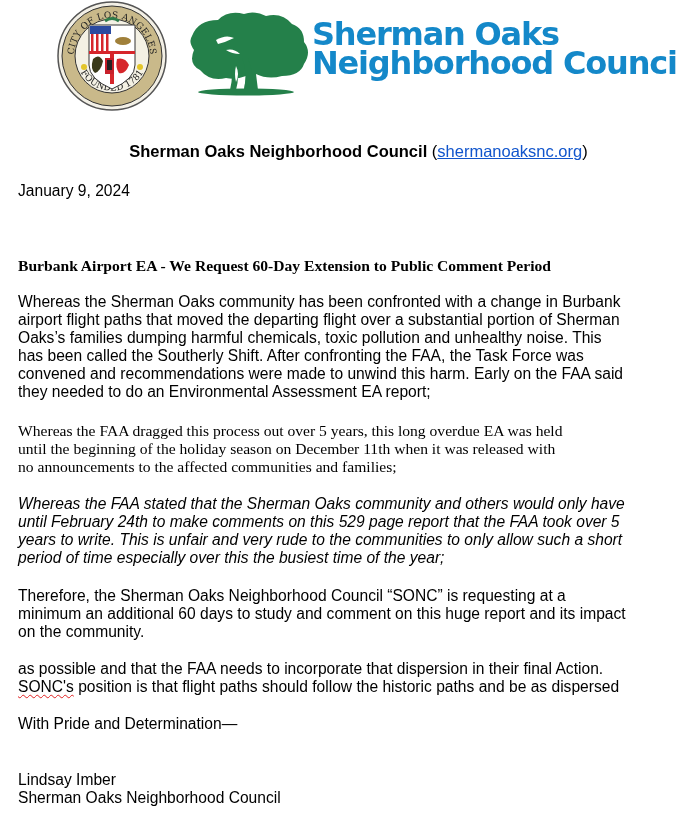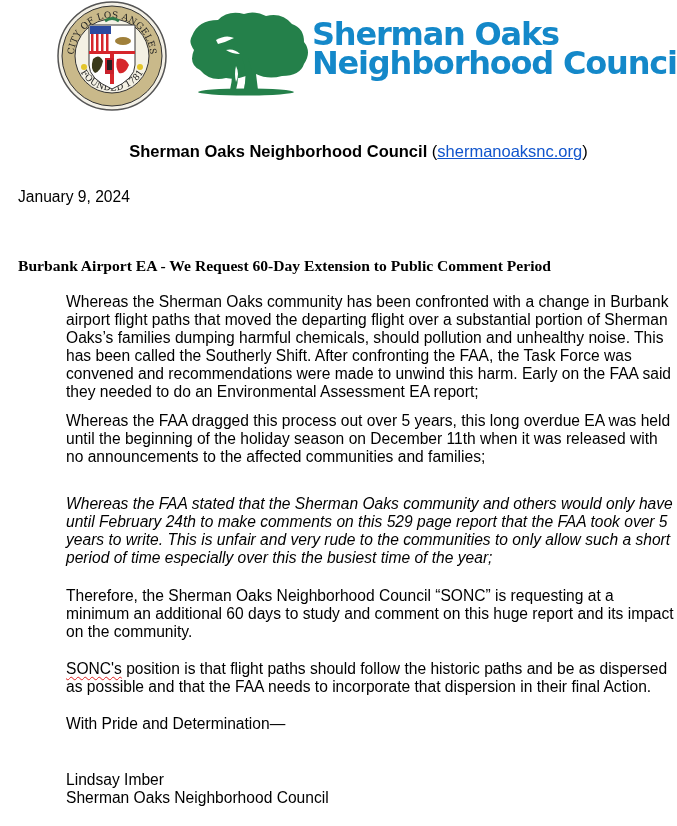--- a/index.html
+++ b/index.html
@@ -23,7 +23,7 @@
     .org-line b { font-weight: bold; }
     .org-line a { color: #1155cc; text-decoration: underline; }
     .text { position: absolute; left: 18px; font-size: 15.6px; line-height: 18px; width: 650px; }
-    .date { top: 182px; margin-top: 6px; }
+    .date { top: 182px; }
     .title { top: 257px; font-weight: bold; font-family: Liberation Serif, serif; }
     .p1 { top: 293px; }
     .p2 { top: 412px; }

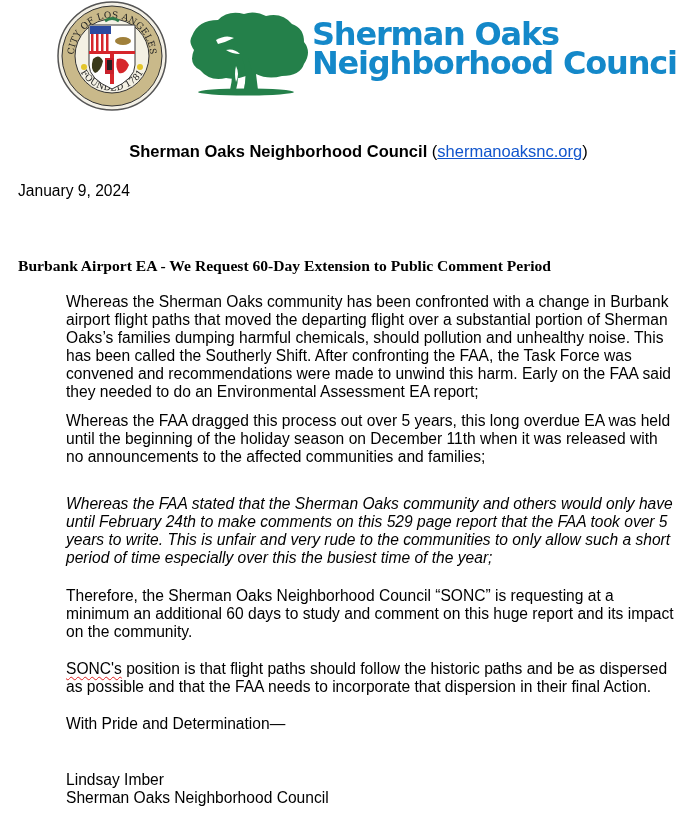--- a/index.html
+++ b/index.html
@@ -32,7 +32,7 @@
     .p5 { top: 660px; }
     .close { top: 715px; }
     .sig { top: 771px; }
-    .text div { white-space: nowrap; margin-left: 48px; }
+    .text div { white-space: nowrap; }
     .squiggle {
       text-decoration: underline wavy #e02020; text-decoration-thickness: 1px;
       text-underline-offset: 2px;

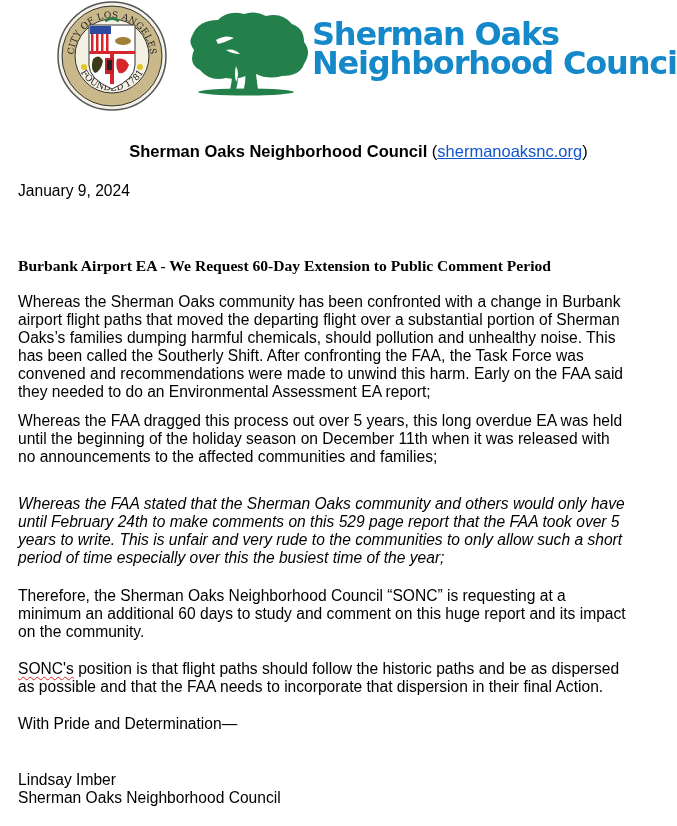--- a/index.html
+++ b/index.html
@@ -107,7 +107,7 @@
 <div class="text p1">
   <div>Whereas the Sherman Oaks community has been confronted with a change in Burbank</div>
   <div>airport flight paths that moved the departing flight over a substantial portion of Sherman</div>
-  <div>Oaks’s families dumping harmful chemicals, should pollution and unhealthy noise. This</div>
+  <div>Oaks’s families dumping harmful chemicals, toxic pollution and unhealthy noise. This</div>
   <div>has been called the Southerly Shift. After confronting the FAA, the Task Force was</div>
   <div>convened and recommendations were made to unwind this harm. Early on the FAA said</div>
   <div>they needed to do an Environmental Assessment EA report;</div>

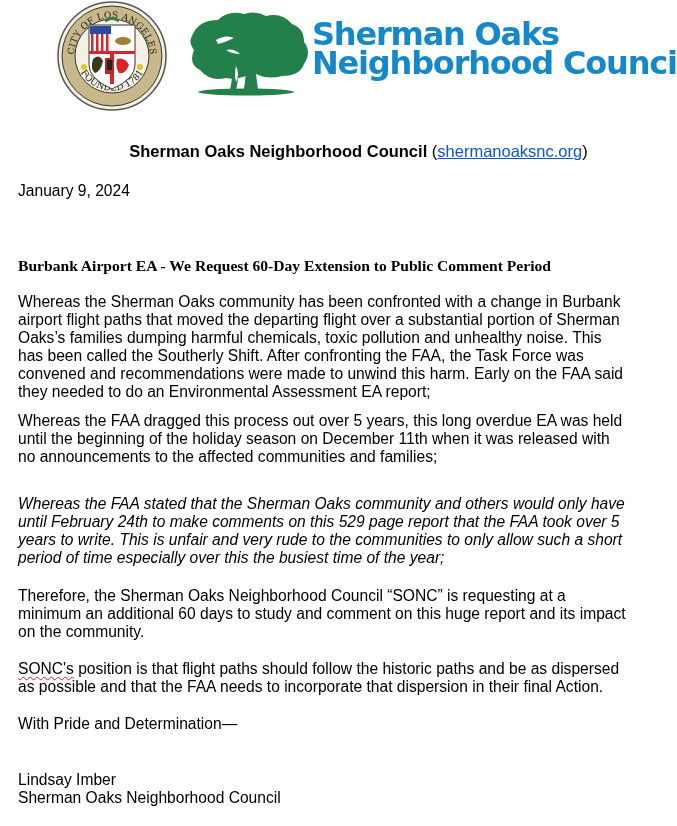--- a/index.html
+++ b/index.html
@@ -26,7 +26,7 @@
     .date { top: 182px; }
     .title { top: 257px; font-weight: bold; font-family: Liberation Serif, serif; }
     .p1 { top: 293px; }
-    .p2 { top: 412px; }
+    .p2 { top: 422px; font-family: Liberation Serif, serif; }
     .p3 { top: 495px; font-style: italic; }
     .p4 { top: 587px; }
     .p5 { top: 660px; }

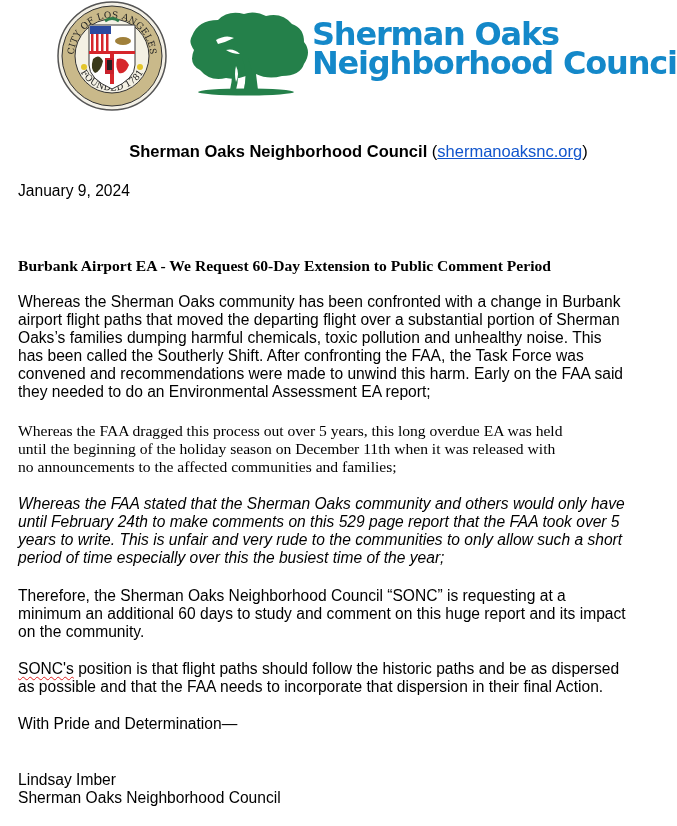--- a/index.html
+++ b/index.html
@@ -133,8 +133,8 @@
 </div>
 
 <div class="text p5">
+  <div>as possible and that the FAA needs to incorporate that dispersion in their final Action.</div>
   <div><span class="squiggle">SONC's</span><span> position is that flight paths should follow the historic paths and be as dispersed</span></div>
-  <div>as possible and that the FAA needs to incorporate that dispersion in their final Action.</div>
 </div>
 
 <div class="text close">

